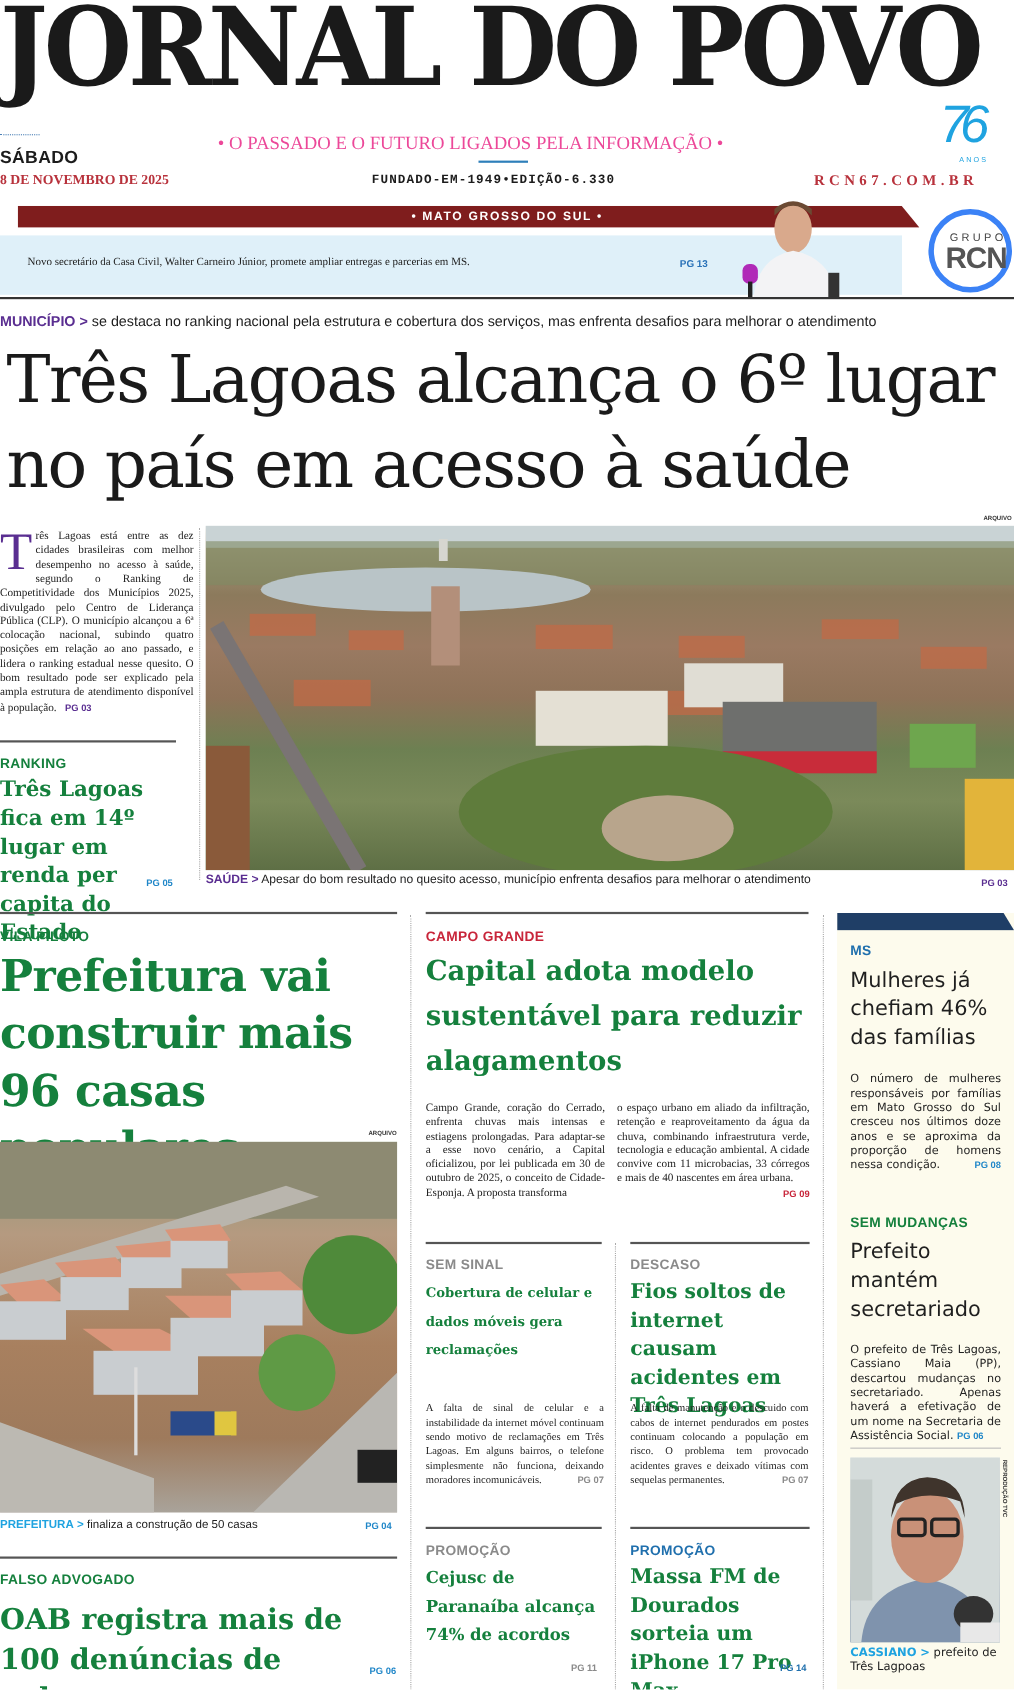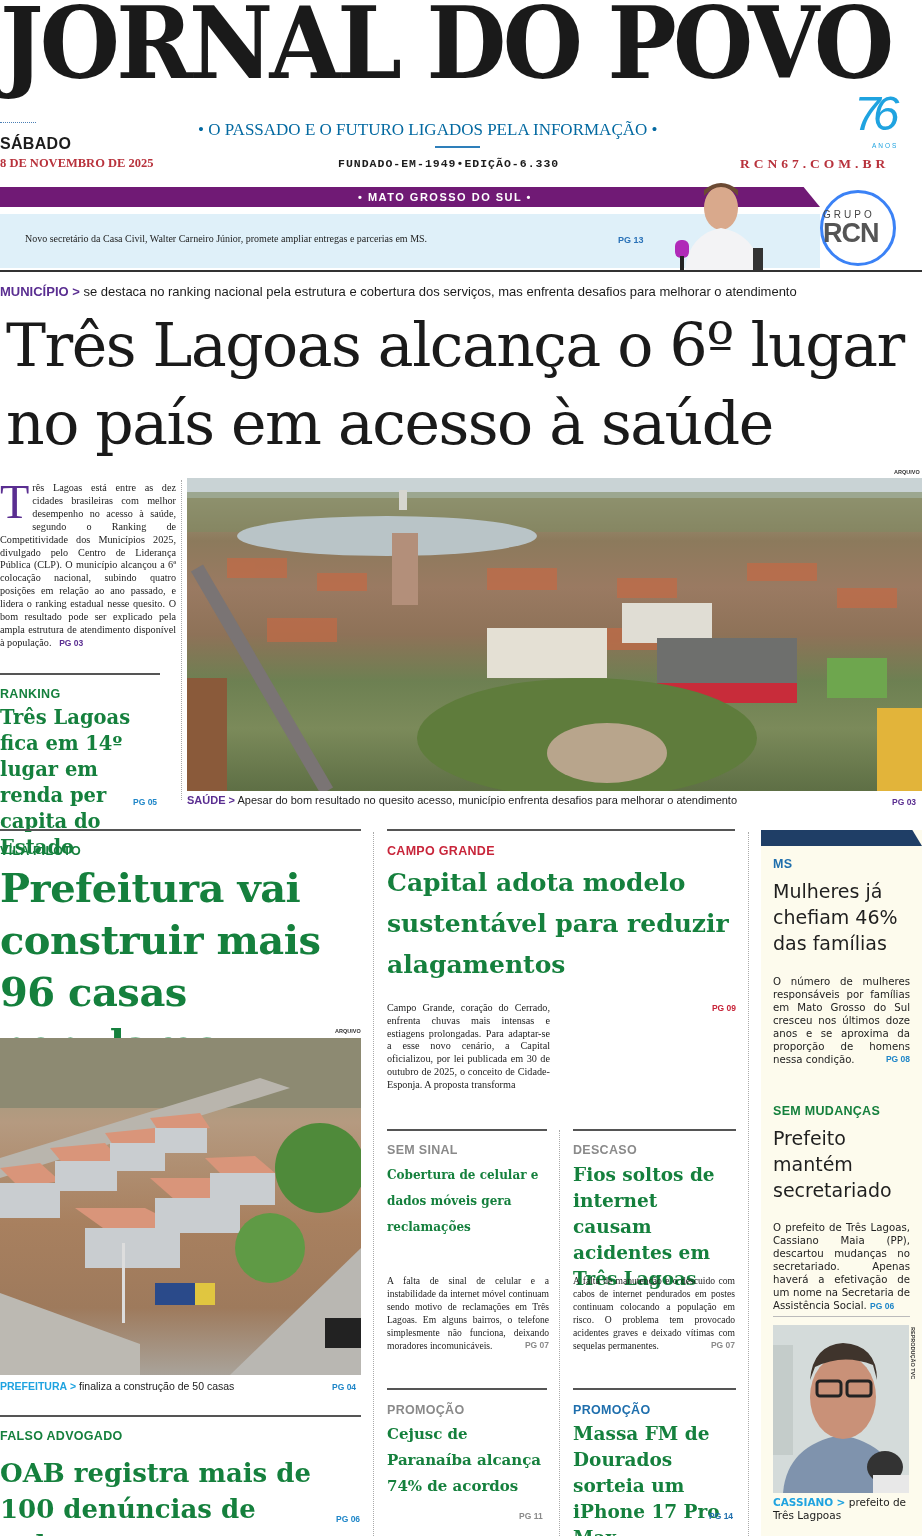--- a/index.html
+++ b/index.html
@@ -9,7 +9,7 @@
 .dotline{left:0;top:122px;width:36px;border-top:1px dotted #4a7fb5}
 .day{left:0;top:135px;font-size:16px;font-weight:bold;font-family:"Liberation Sans",sans-serif;letter-spacing:.3px}
 .date{left:0;top:156px;font-size:12.5px;font-weight:bold;color:#b8323c;font-family:"Liberation Serif",serif}
-.slogan{left:198px;top:120px;font-size:17px;color:#0369a1;font-family:"Liberation Serif",serif;white-space:nowrap}
+.slogan{left:198px;top:120px;font-size:17px;color:#ec4899;font-family:"Liberation Serif",serif;white-space:nowrap}
 .slogan-rule{left:435px;top:146px;width:45px;border-top:2px solid #2e7fba}
 .founded{left:338px;top:157px;font-size:11.5px;font-weight:bold;font-family:Liberation Mono, monospace;letter-spacing:1px}
 .site{left:740px;top:156px;font-size:13.5px;color:#b8323c;font-family:"Liberation Serif",serif;letter-spacing:4px;font-weight:bold}

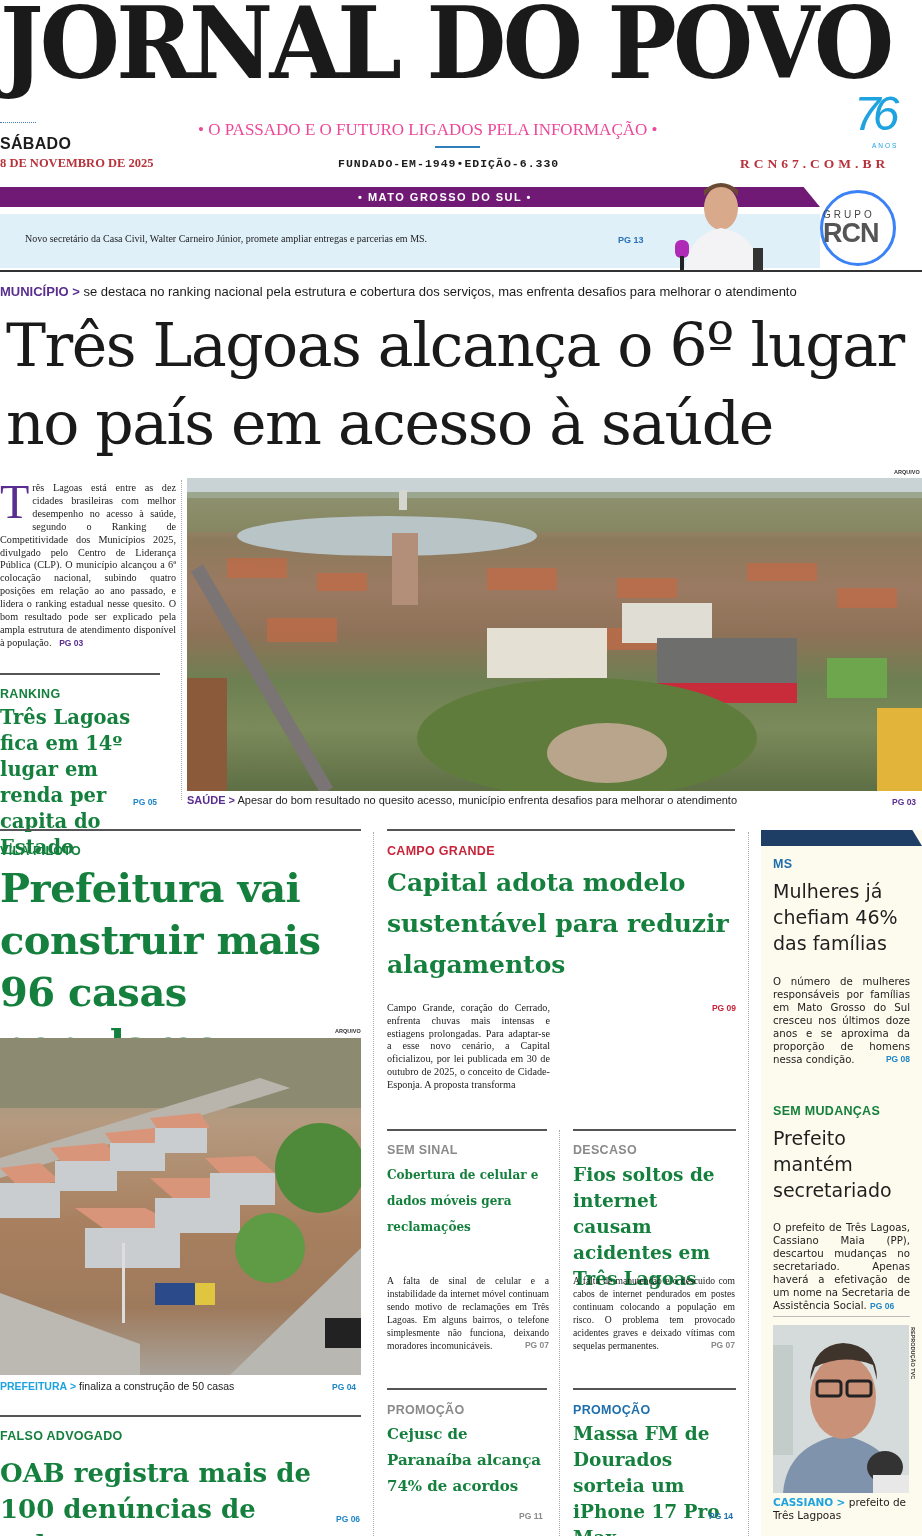--- a/index.html
+++ b/index.html
@@ -16,7 +16,7 @@
 .anniv{left:852px;top:92px;width:56px;height:62px}
 .anniv .num{font-family:"Liberation Sans",sans-serif;font-size:48px;color:#1fa3e0;font-weight:300;position:absolute;left:2px;top:-6px;letter-spacing:-8px;font-style:italic}
 .anniv .anos{position:absolute;left:20px;top:50px;font-size:6.5px;color:#1fa3e0;letter-spacing:2px;font-family:"Liberation Sans",sans-serif}
-.region-bar{left:0;top:187px;width:820px;height:20px;background:#701a75;clip-path:polygon(0 0,98% 0,100% 100%,0 100%)}
+.region-bar{left:16px;top:187px;width:820px;height:20px;background:#7f1d1d;clip-path:polygon(0 0,98% 0,100% 100%,0 100%)}
 .region-bar span{display:block;text-align:center;color:#fff;font-size:11px;font-weight:bold;letter-spacing:1.5px;line-height:20px;font-family:"Liberation Sans",sans-serif;padding-left:70px}
 .teaser{left:0;top:214px;width:820px;height:54px;background:#dff0f9}
 .teaser-text{left:25px;top:233px;font-size:10px;font-family:Liberation Serif, serif;color:#222}

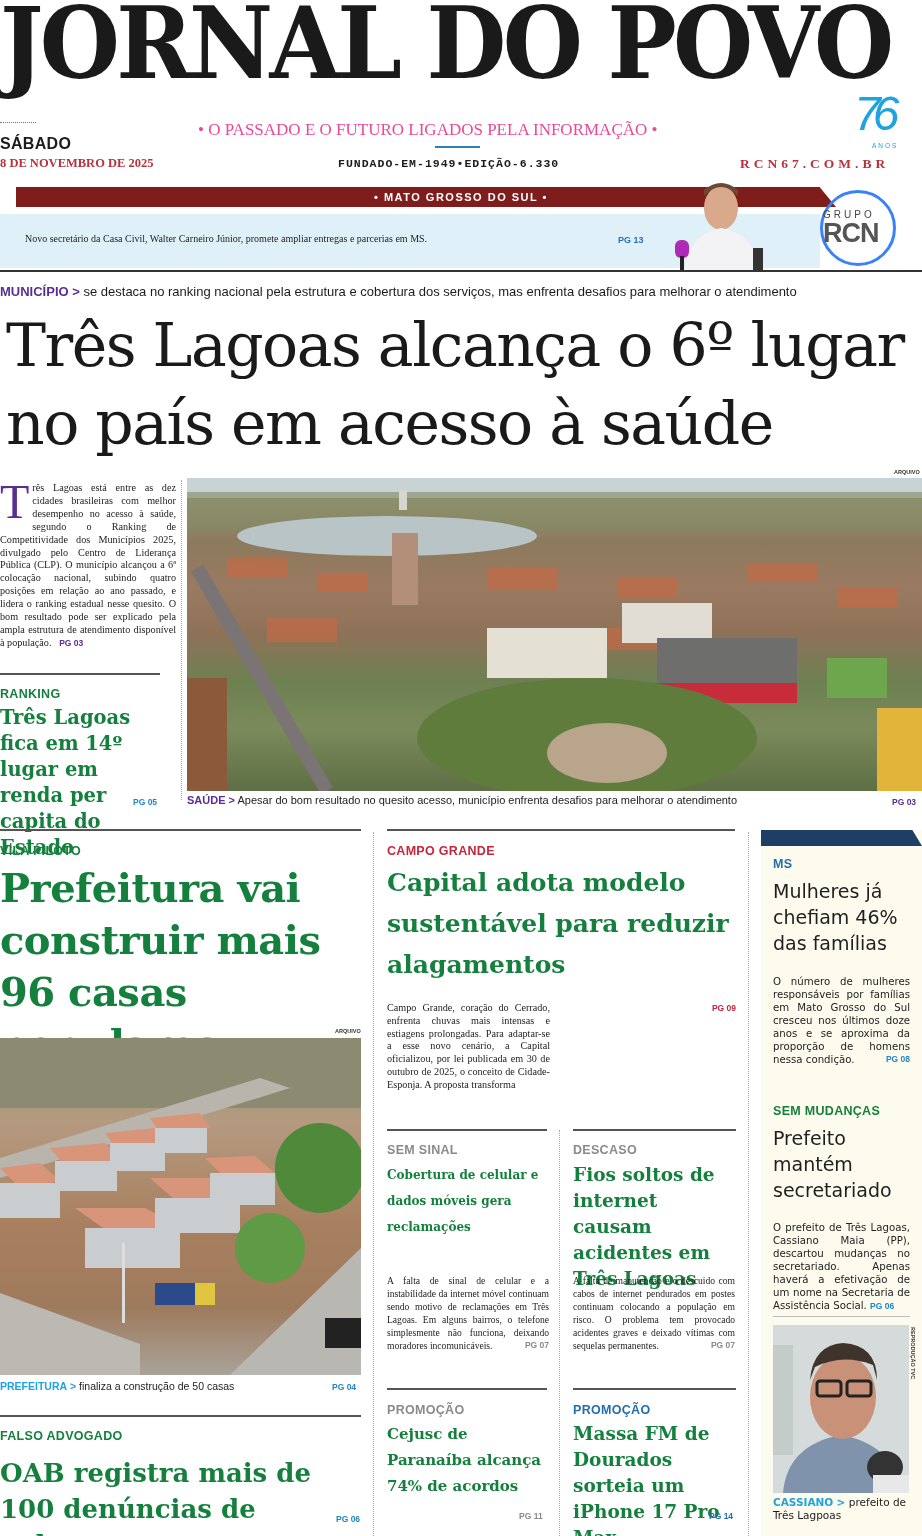--- a/index.html
+++ b/index.html
@@ -22,7 +22,7 @@
 .teaser-text{left:25px;top:233px;font-size:10px;font-family:Liberation Serif, serif;color:#222}
 .teaser-pg{left:618px;top:235px;font-size:9px;font-weight:bold;color:#2a72b8;font-family:Liberation Sans, sans-serif}
 .teaser-photo{left:665px;top:178px;width:112px;height:92px}
-.rcn-logo{left:820px;top:190px;width:76px;height:76px;border:3px solid #3b82f6;border-radius:50%;text-align:left}
+.rcn-logo{left:844px;top:190px;width:76px;height:76px;border:5px solid #3b82f6;border-radius:50%;text-align:right}
 .rcn-logo .g{font-size:10px;letter-spacing:3px;color:#444;margin-top:16px;font-family:"Liberation Sans",sans-serif}
 .rcn-logo .r{font-size:27px;font-weight:900;color:#555;line-height:26px;font-family:"Liberation Sans",sans-serif;letter-spacing:-1px}
 .hr-top{left:0;top:270px;width:922px;border-top:2px solid #333}

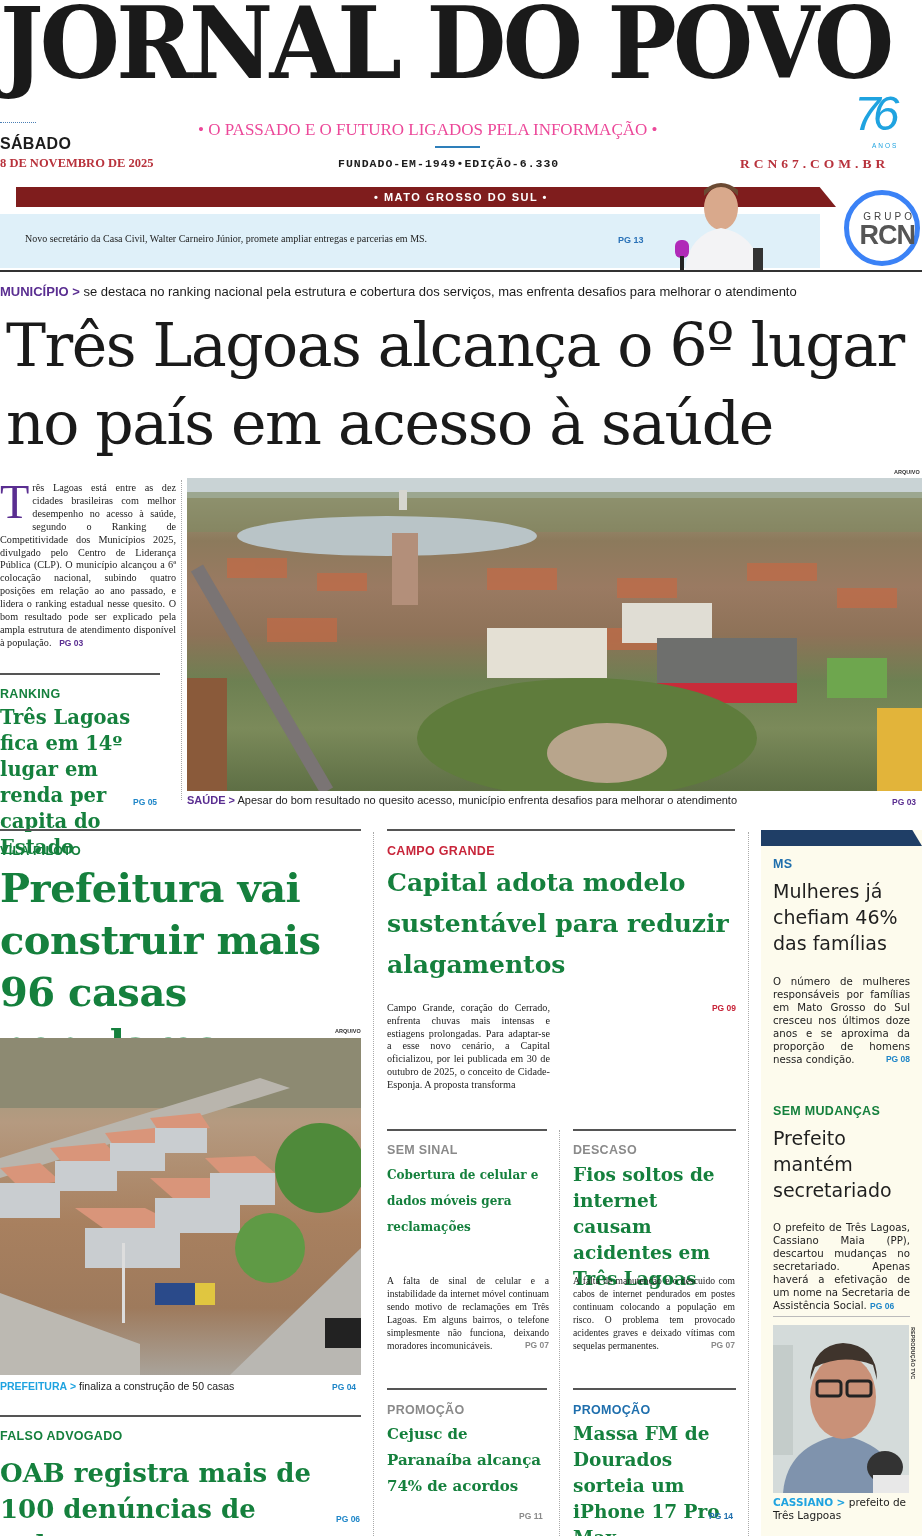--- a/index.html
+++ b/index.html
@@ -208,6 +208,7 @@
 <div class="abs h-serif" style="left:387px;top:862px;width:350px;font-size:25px;line-height:41px">Capital adota modelo sustentável para reduzir alagamentos</div>
 <div class="abs col-body" style="left:387px;top:1002px;width:163px">Campo Grande, coração do Cerrado, enfrenta chuvas mais intensas e estiagens prolongadas. Para adaptar-se a esse novo cenário, a Capital oficializou, por lei publicada em 30 de outubro de 2025, o conceito de Cidade-Esponja. A proposta transforma</div>
 <div class="abs col-body" style="left:561px;top:1002px;width:175px">
+  <span>o espaço urbano em aliado da infiltração, retenção e reaproveitamento da água da chuva, combinando infraestrutura verde, tecnologia e educação ambiental. A cidade convive com 11 microbacias, 33 córregos e mais de 40 nascentes em área urbana.</span>
   <span style="float:right" class="pg red">PG 09</span>
 </div>
 

